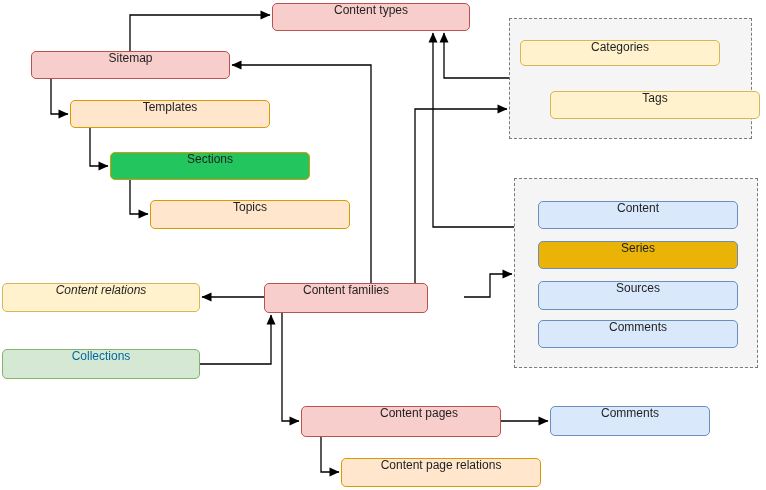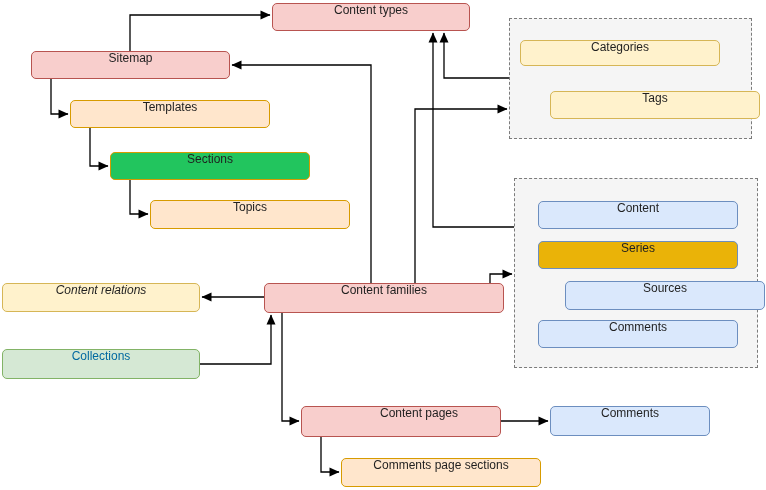--- a/index.html
+++ b/index.html
@@ -109,7 +109,7 @@
     <div class="node" style="left: 2px; top: 283px; width: 198px; height: 29px; background: rgb(255, 242, 204); border-color: rgb(214, 182, 86); color: rgb(31, 31, 31); font-style: italic;">
       <span>Content relations</span>
     </div>
-    <div class="node" style="left: 264px; top: 283px; width: 240px; height: 30px; background: rgb(248, 206, 204); border-color: rgb(184, 84, 80); color: rgb(31, 31, 31);">
+    <div class="node" style="left: 264px; top: 283px; width: 164px; height: 30px; background: rgb(248, 206, 204); border-color: rgb(184, 84, 80); color: rgb(31, 31, 31);">
       <span>Content families</span>
     </div>
     <div class="node" style="left: 2px; top: 349px; width: 198px; height: 30px; background: rgb(213, 232, 212); border-color: rgb(130, 179, 102); color: #0369a1;">

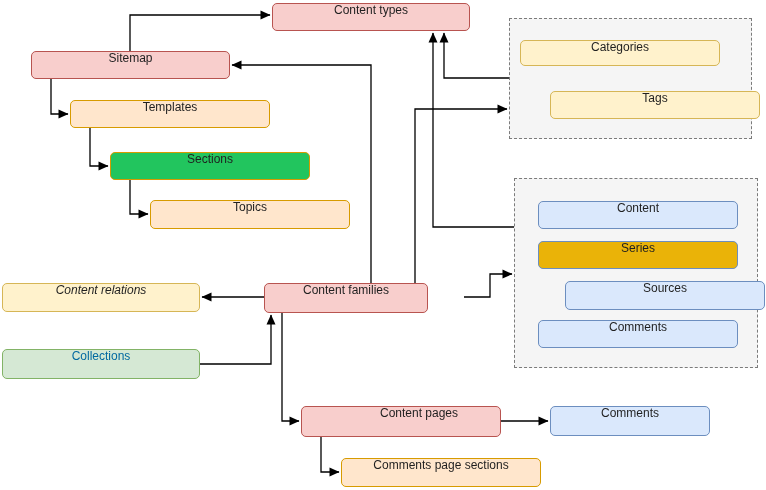--- a/index.html
+++ b/index.html
@@ -100,7 +100,7 @@
     <div class="node" style="left: 538px; top: 241px; width: 200px; height: 28px; background: #eab308; border-color: rgb(108, 142, 191); color: rgb(31, 31, 31);">
       <span>Series</span>
     </div>
-    <div class="node" style="left: 538px; top: 281px; width: 200px; height: 29px; background: rgb(218, 232, 252); border-color: rgb(108, 142, 191); color: rgb(31, 31, 31); margin-left: 27px;">
+    <div class="node" style="left: 538px; top: 281px; width: 200px; height: 29px; background: rgb(218, 232, 252); border-color: rgb(108, 142, 191); color: rgb(31, 31, 31);">
       <span>Sources</span>
     </div>
     <div class="node" style="left: 538px; top: 320px; width: 200px; height: 28px; background: rgb(218, 232, 252); border-color: rgb(108, 142, 191); color: rgb(31, 31, 31);">

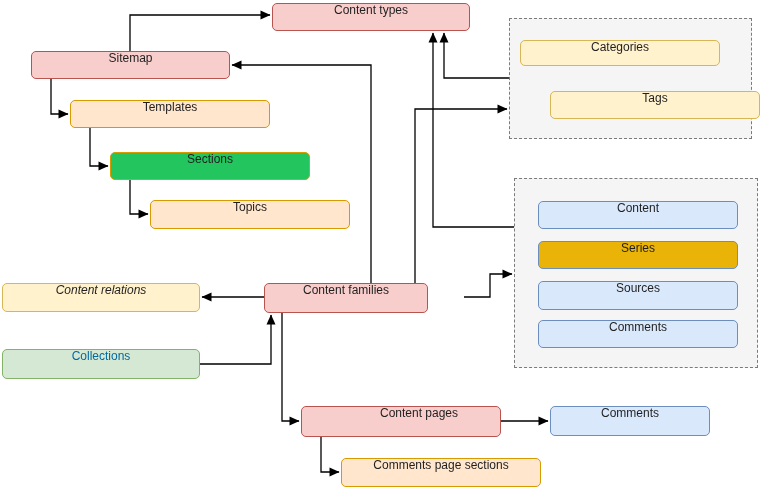--- a/index.html
+++ b/index.html
@@ -122,7 +122,7 @@
       <span>Comments</span>
     </div>
     <div class="node" style="left: 341px; top: 458px; width: 200px; height: 29px; background: rgb(255, 230, 204); border-color: rgb(215, 155, 0); color: rgb(31, 31, 31);">
-      <span>Comments page sections</span>
+      <span>Content page relations</span>
     </div>
   </div>
 

